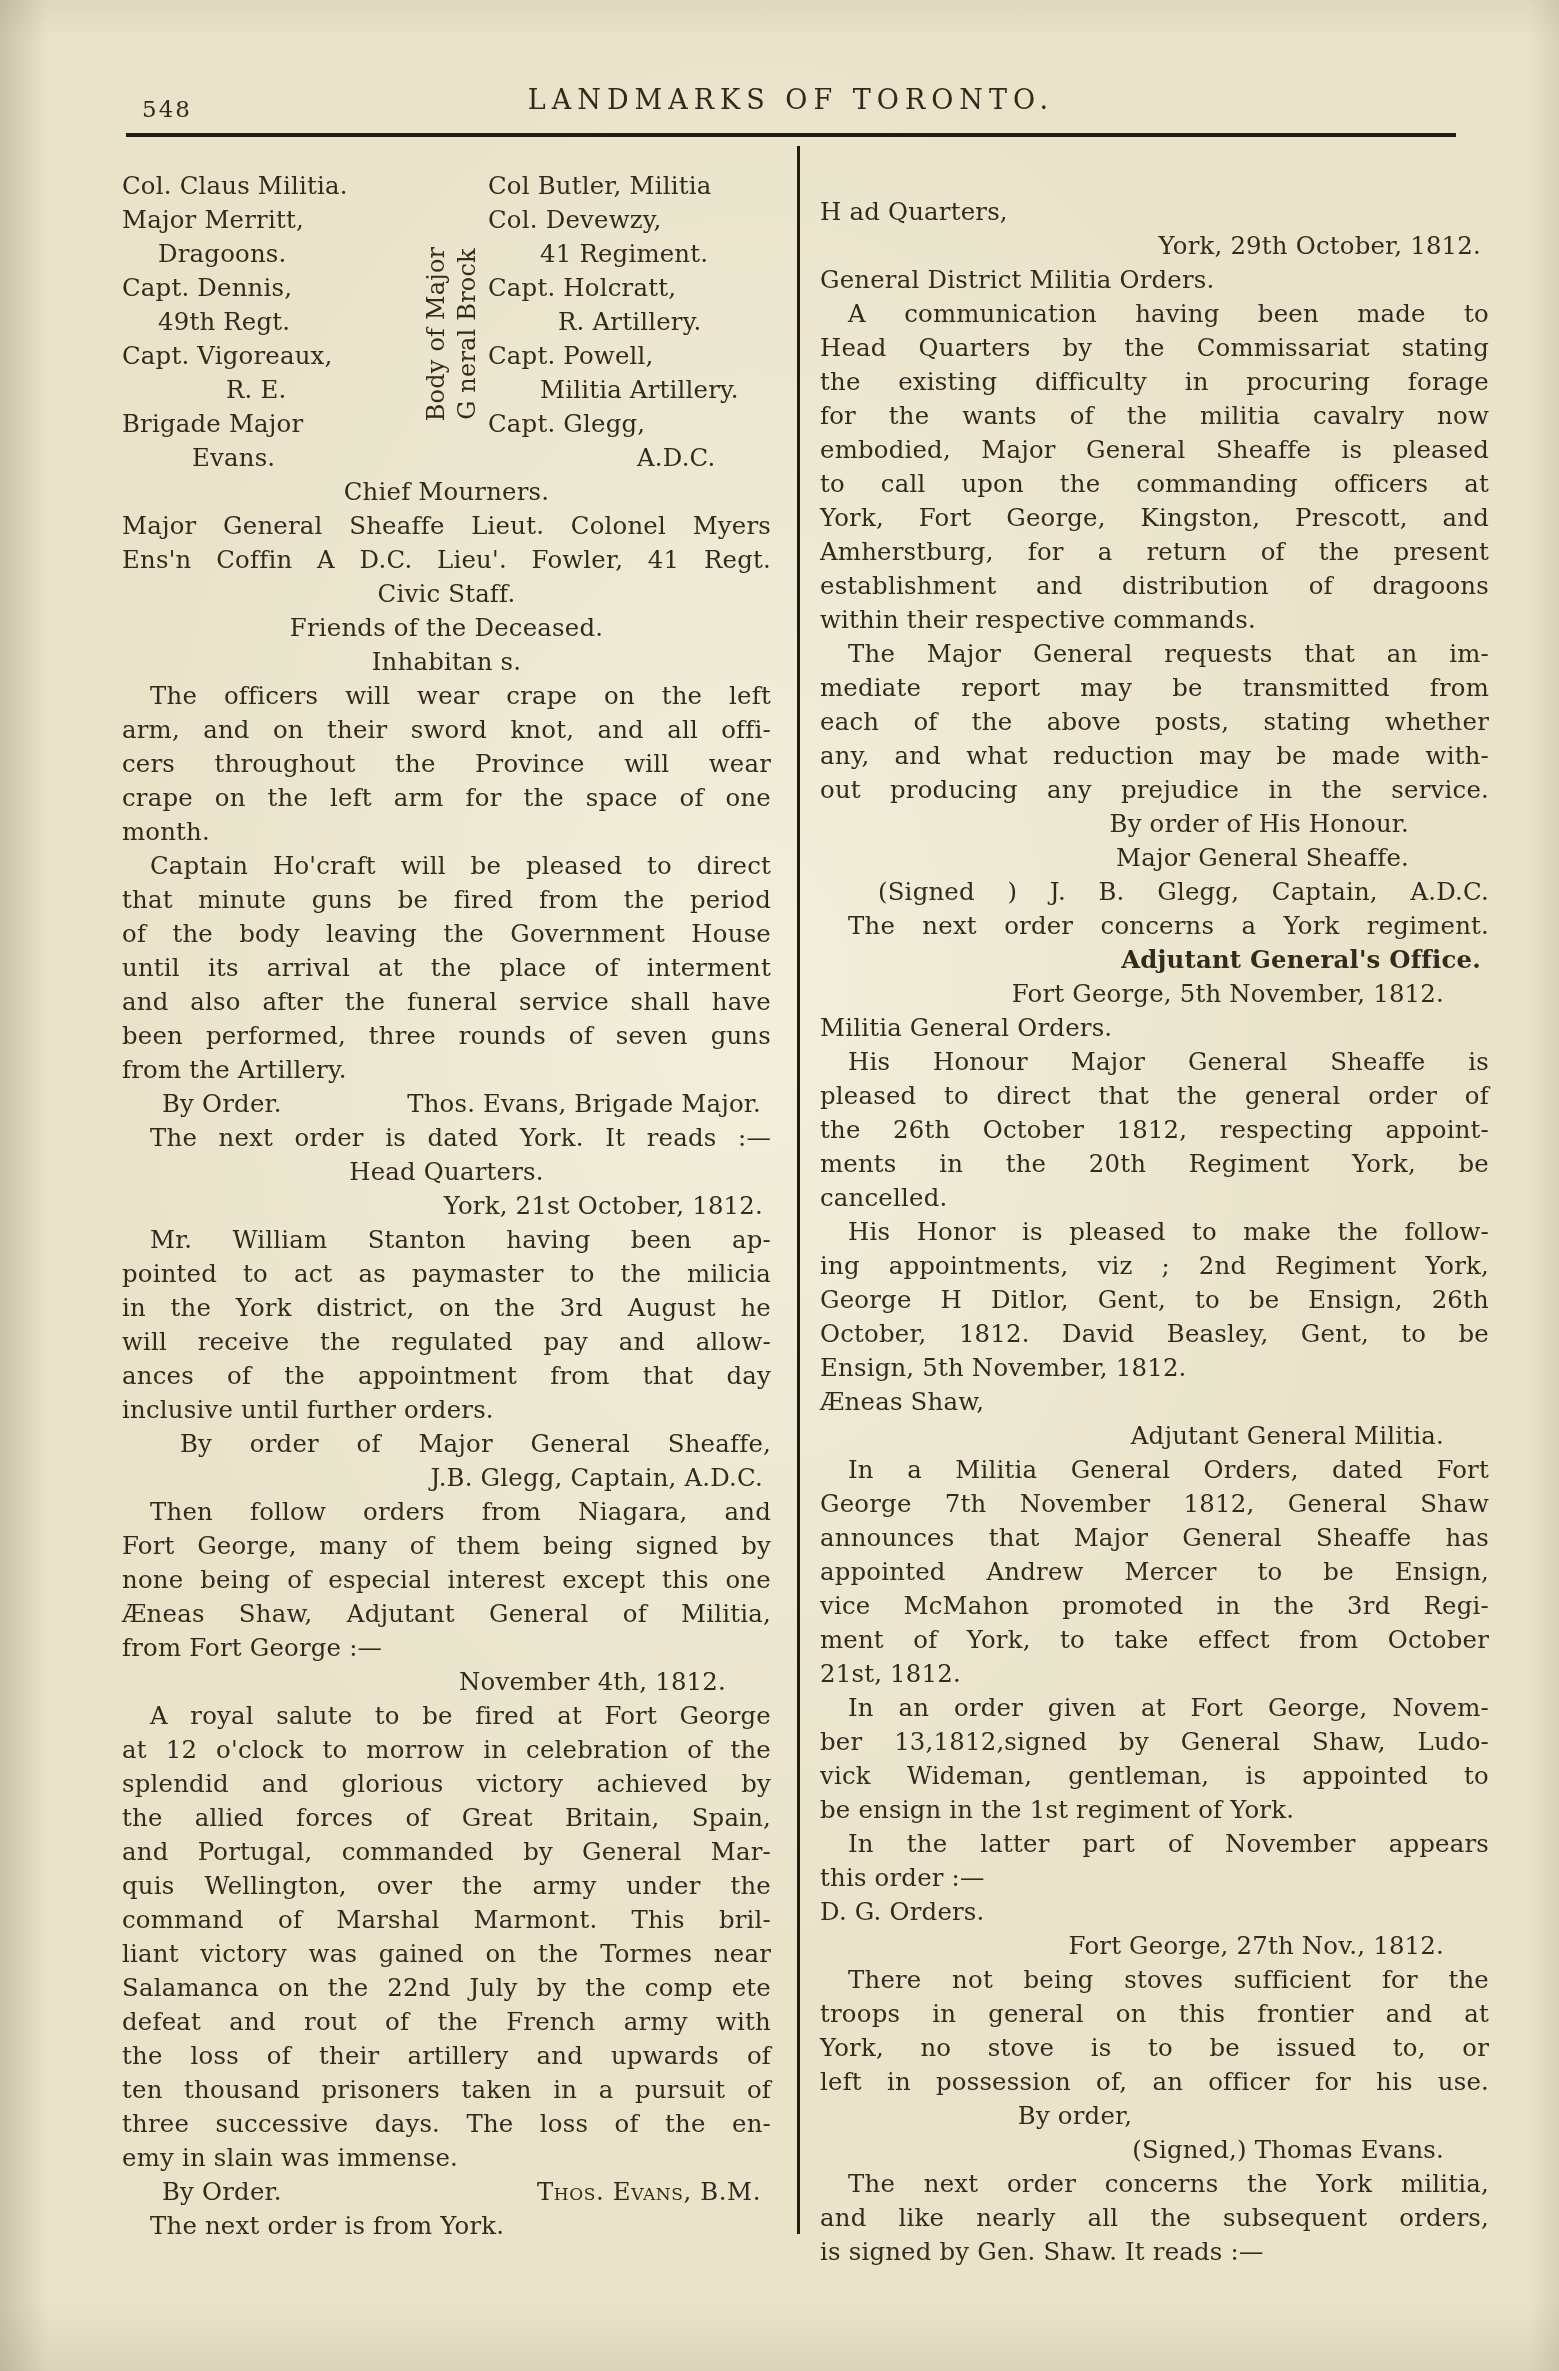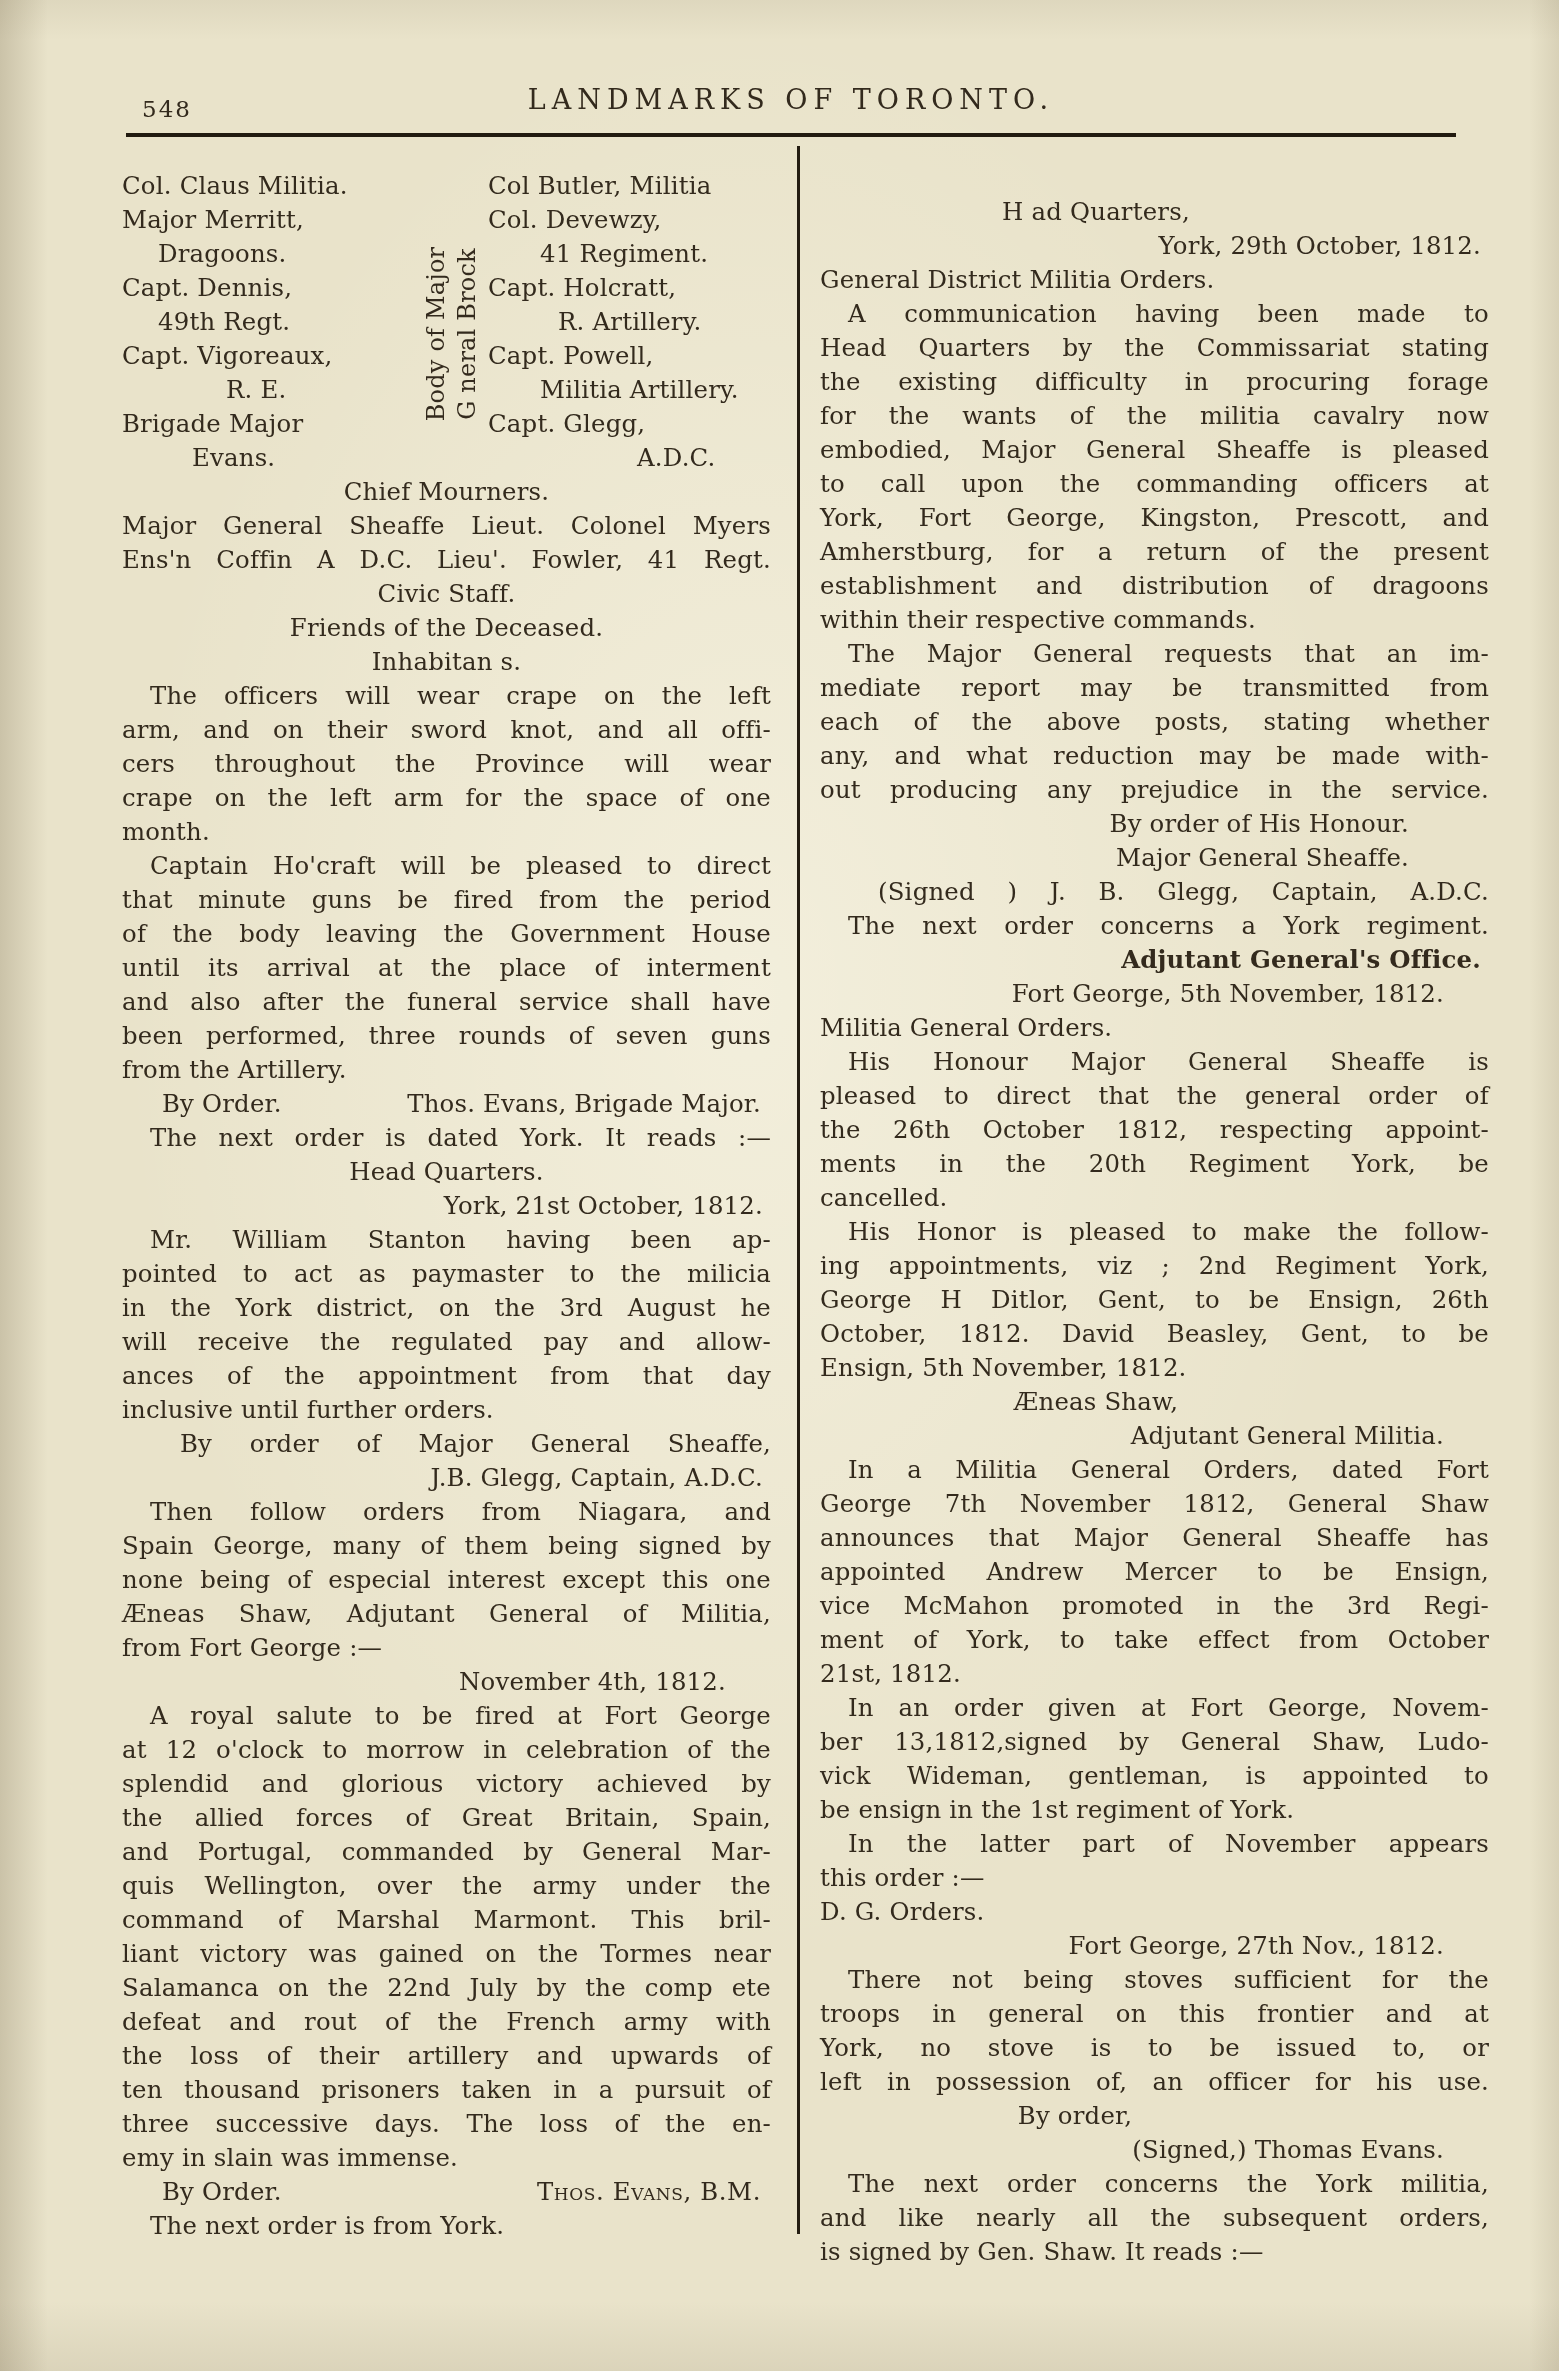--- a/index.html
+++ b/index.html
@@ -49,7 +49,7 @@
   .a-r  { text-align:right; padding-right:8px; white-space:normal; }
   .a-r1 { text-align:right; padding-right:45px; white-space:normal; }
   .a-r2 { text-align:right; padding-right:80px; white-space:normal; }
-  .a-r3 { text-align:center; padding-right:117px; white-space:normal; }
+  .a-r3 { text-align:left; padding-right:117px; white-space:normal; }
   .a-i1 { padding-left:36px; }
   .a-i2 { padding-left:52px; }
   .a-i3 { padding-left:70px; }

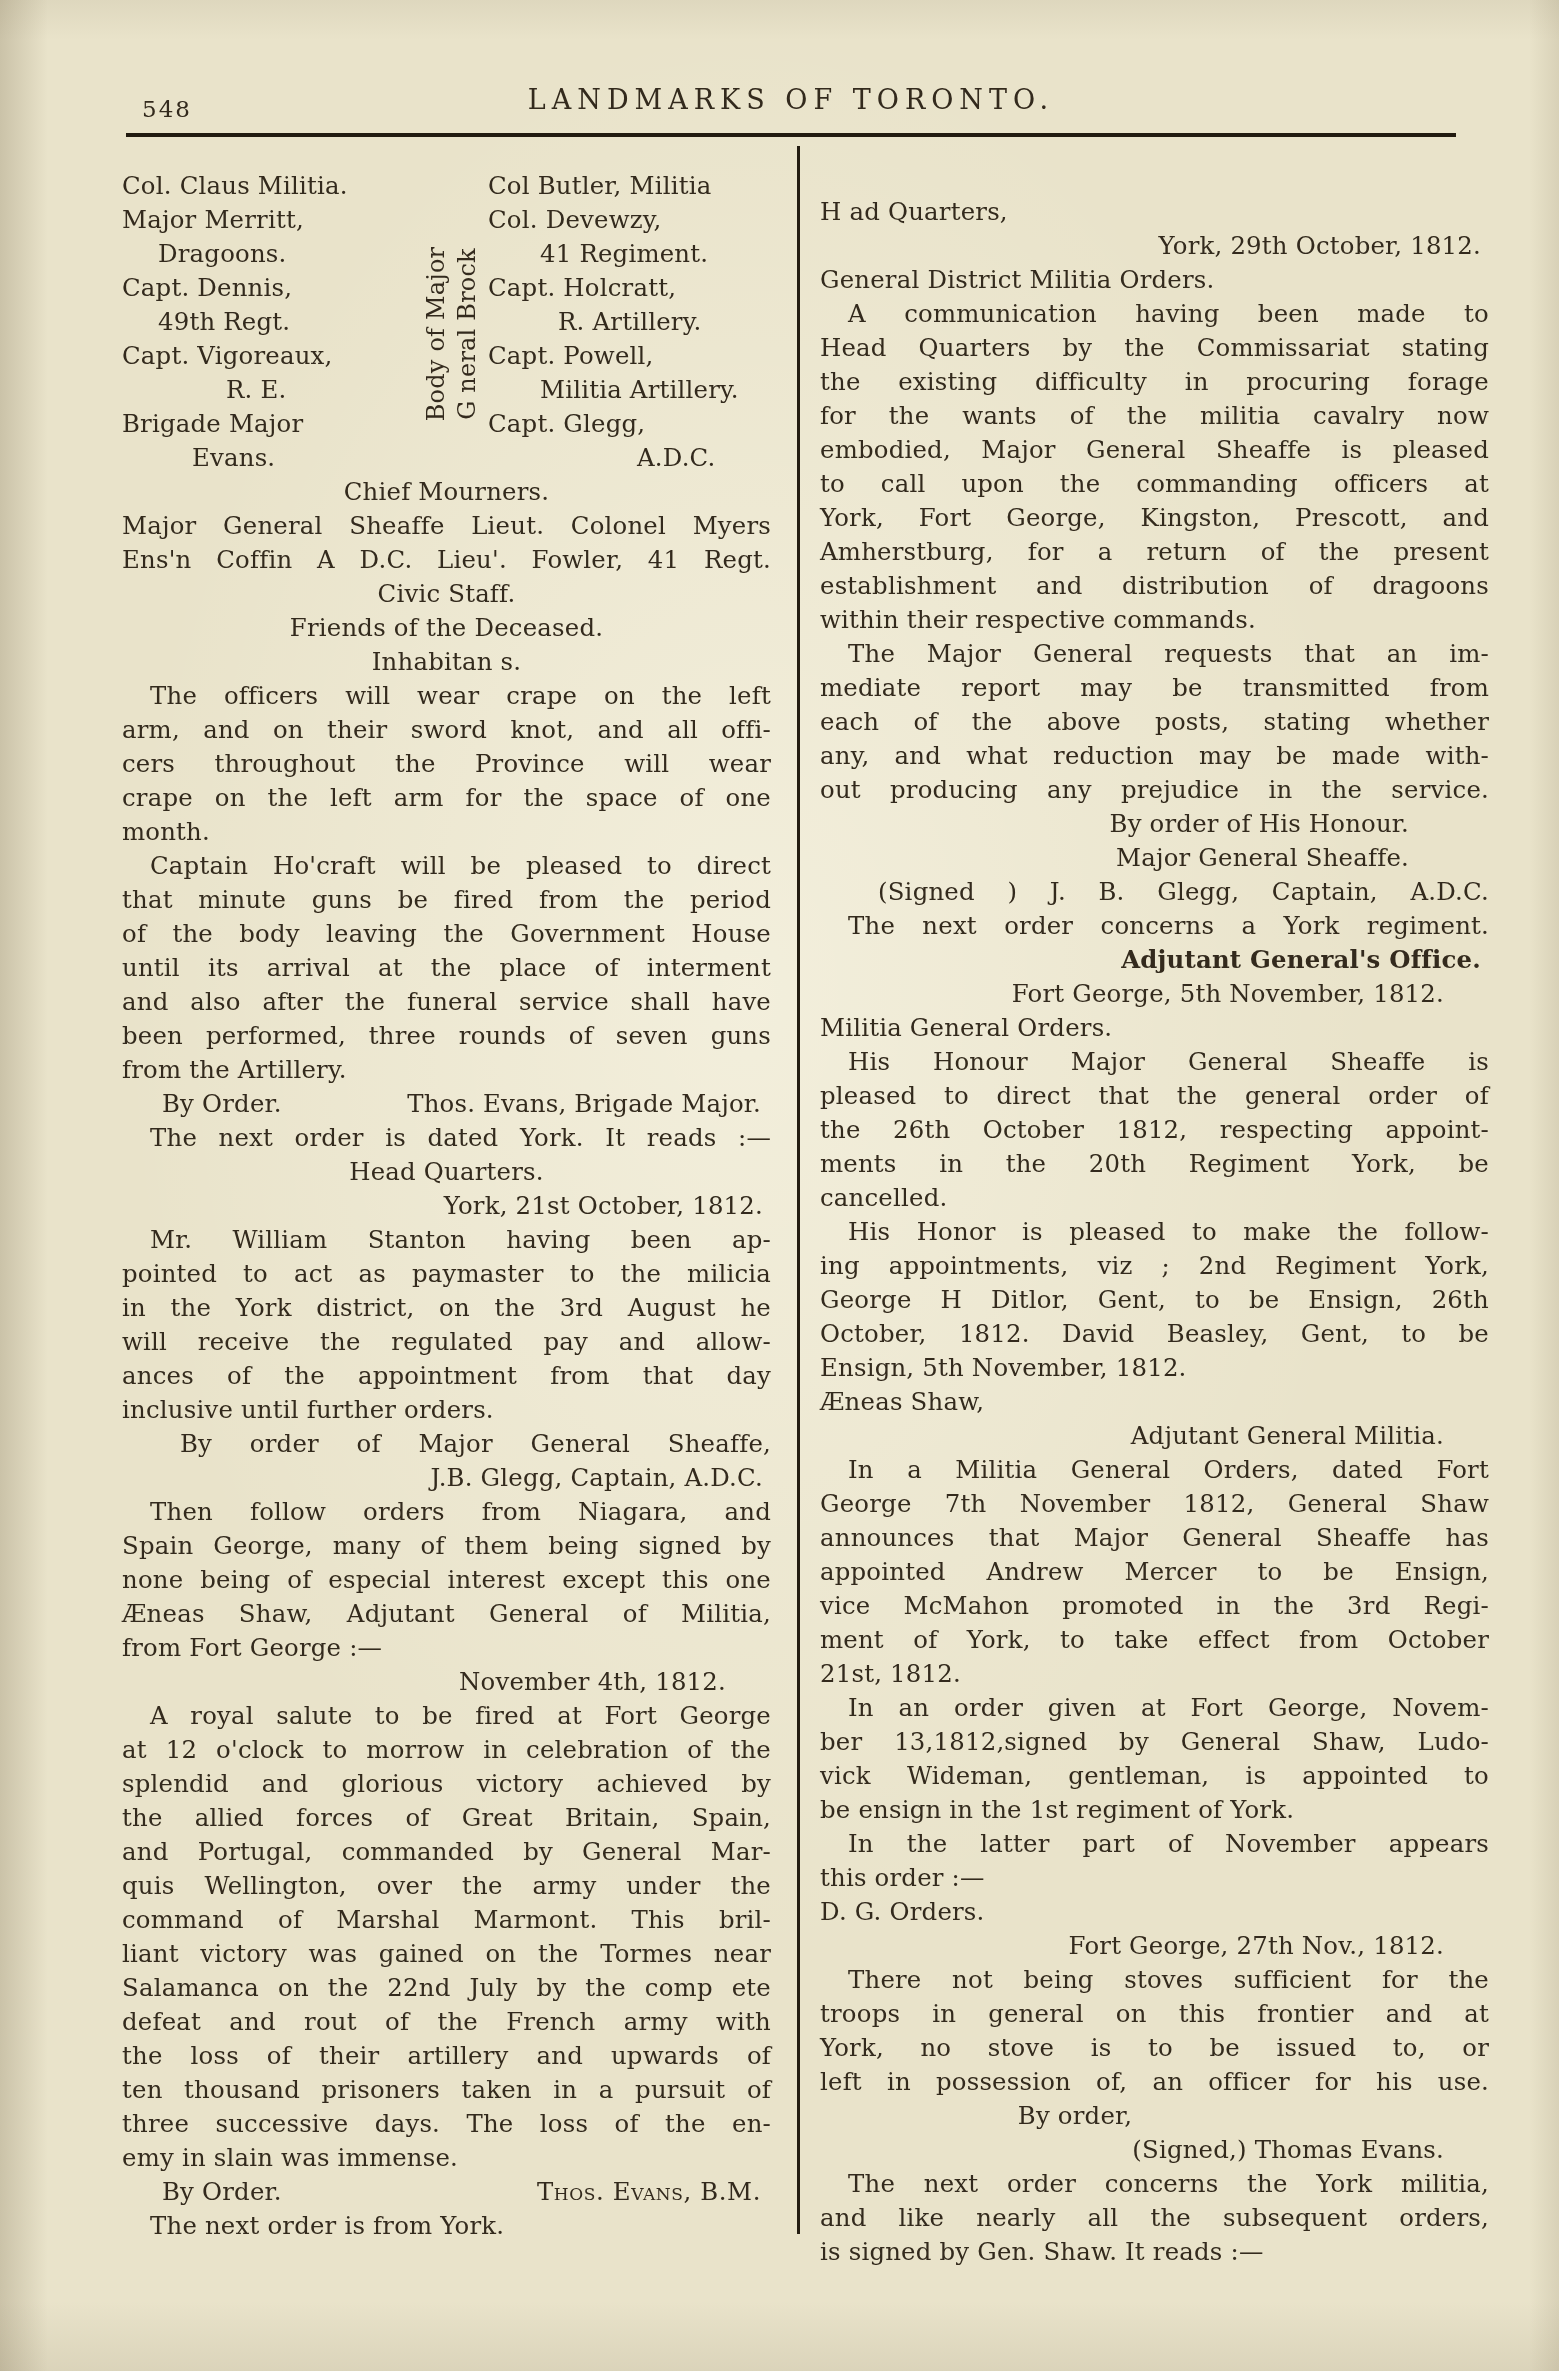--- a/index.html
+++ b/index.html
@@ -146,7 +146,7 @@
       <div class="tline a-f2">By order of Major General Sheaffe,</div>
       <div class="tline a-r">J.B. Glegg, Captain, A.D.C.</div>
       <div class="tline a-f">Then follow orders from Niagara, and</div>
-      <div class="tline a-j">Spain George, many of them being signed by</div>
+      <div class="tline a-j">Fort George, many of them being signed by</div>
       <div class="tline a-j">none being of especial interest except this one</div>
       <div class="tline a-j">Æneas Shaw, Adjutant General of Militia,</div>
       <div class="tline a-l">from Fort George :—</div>

